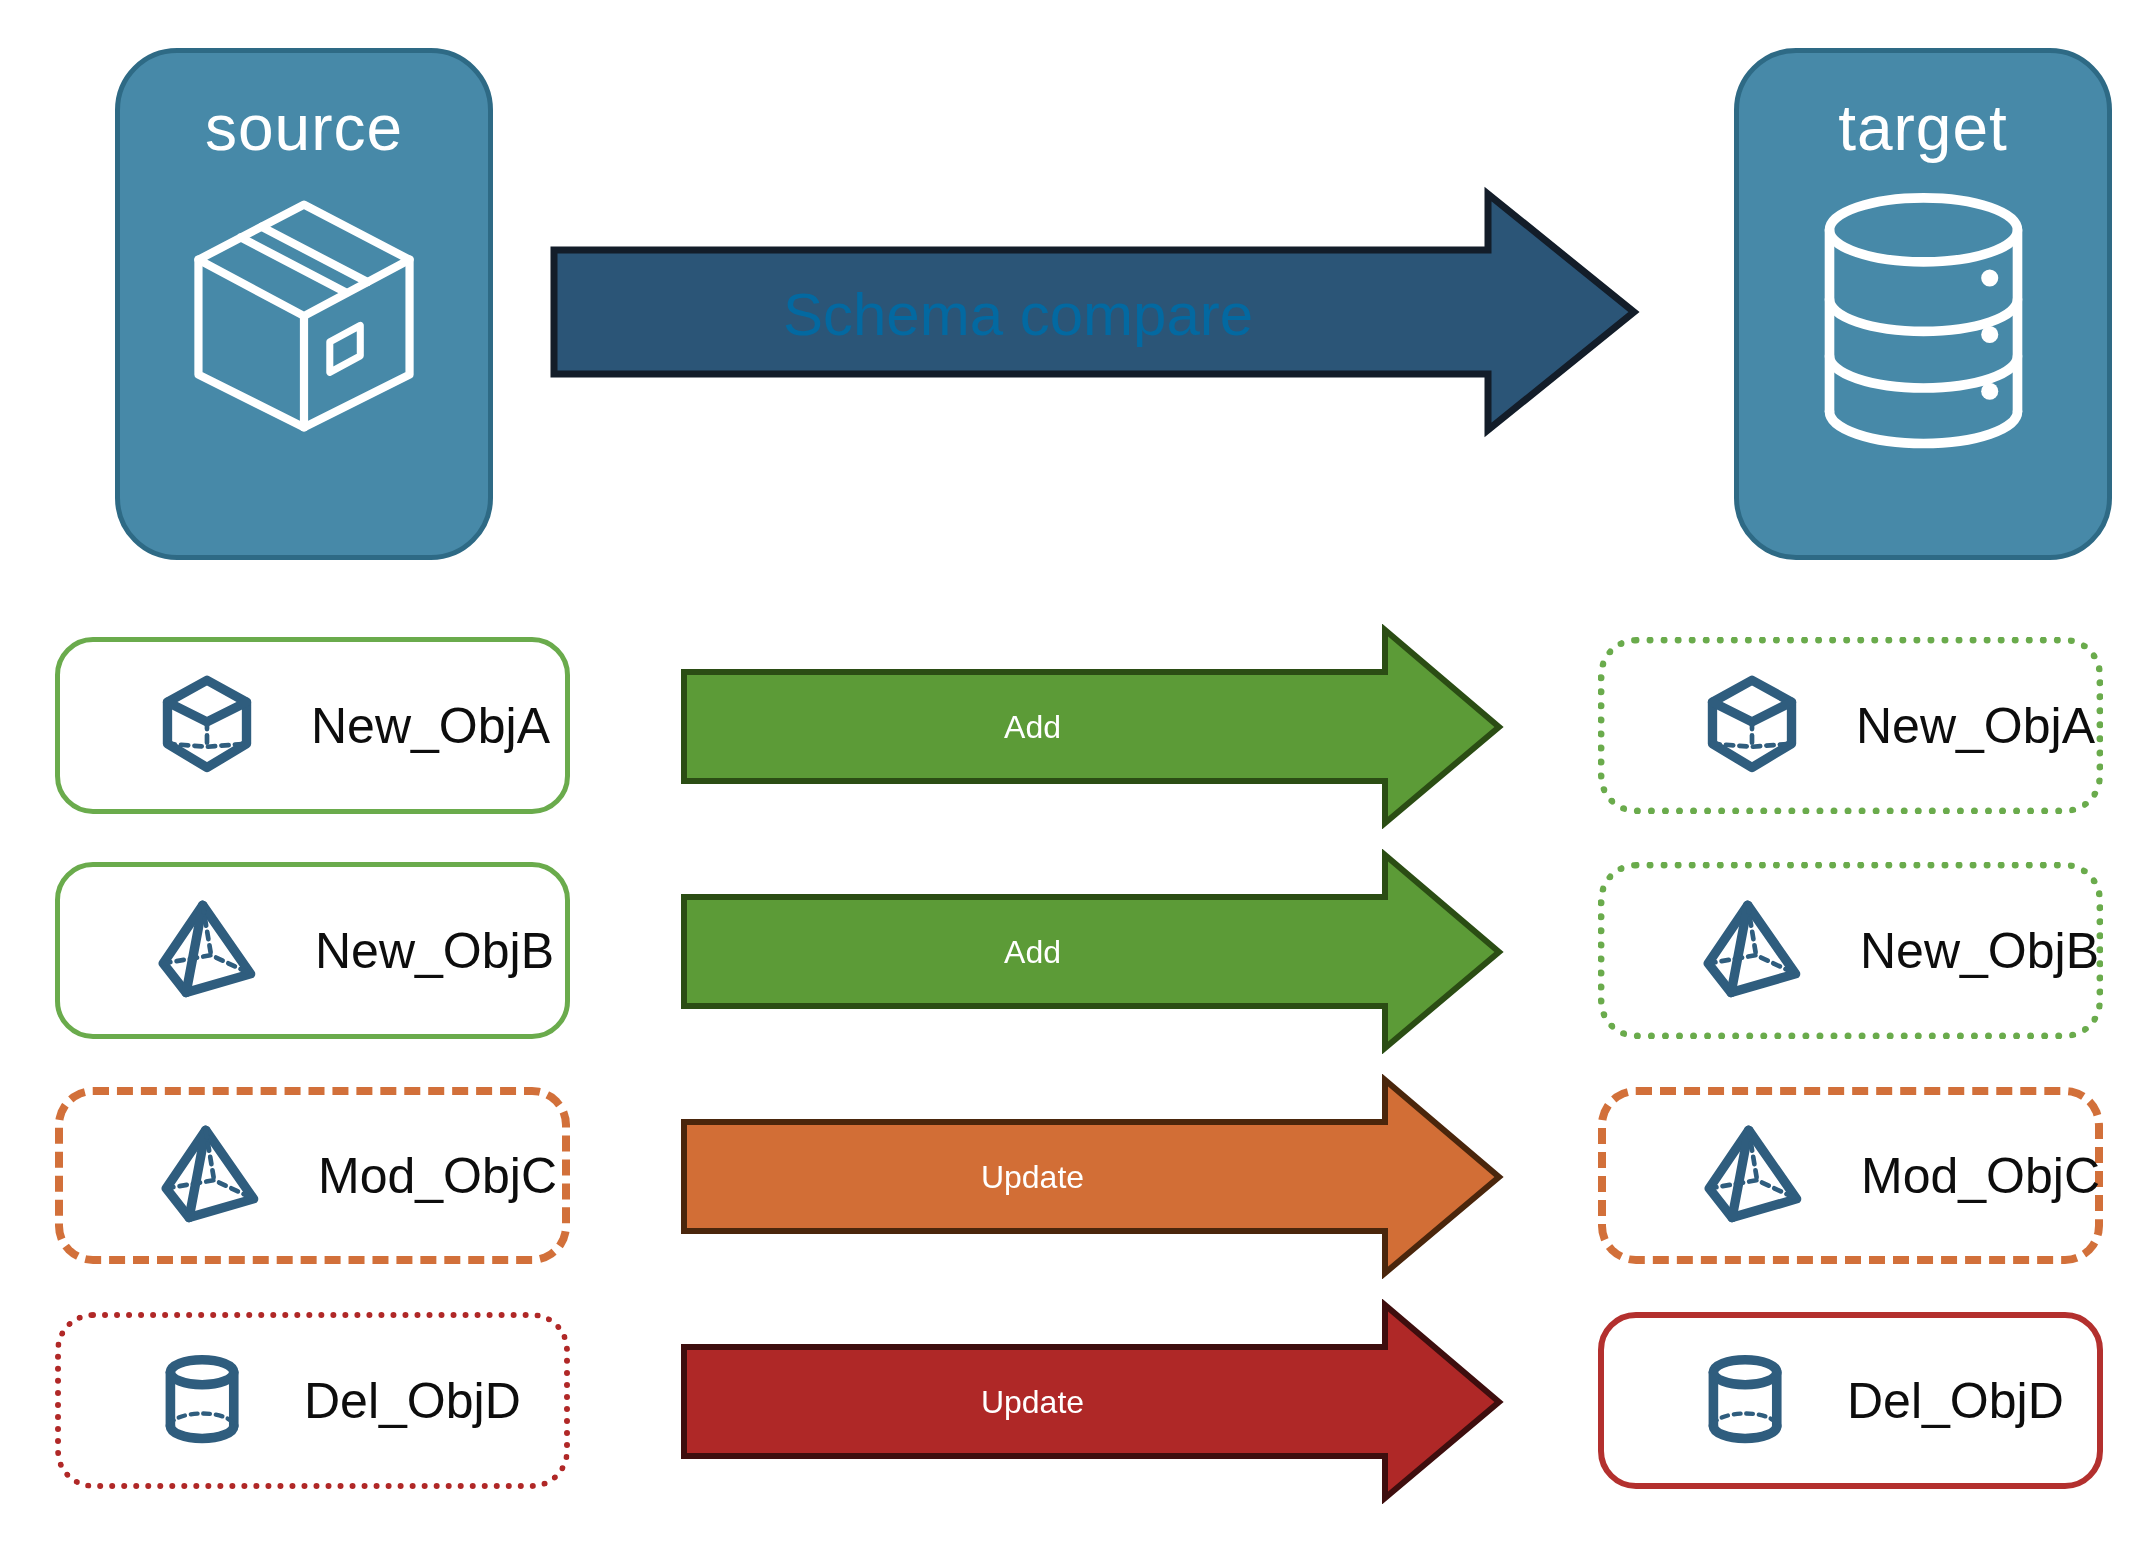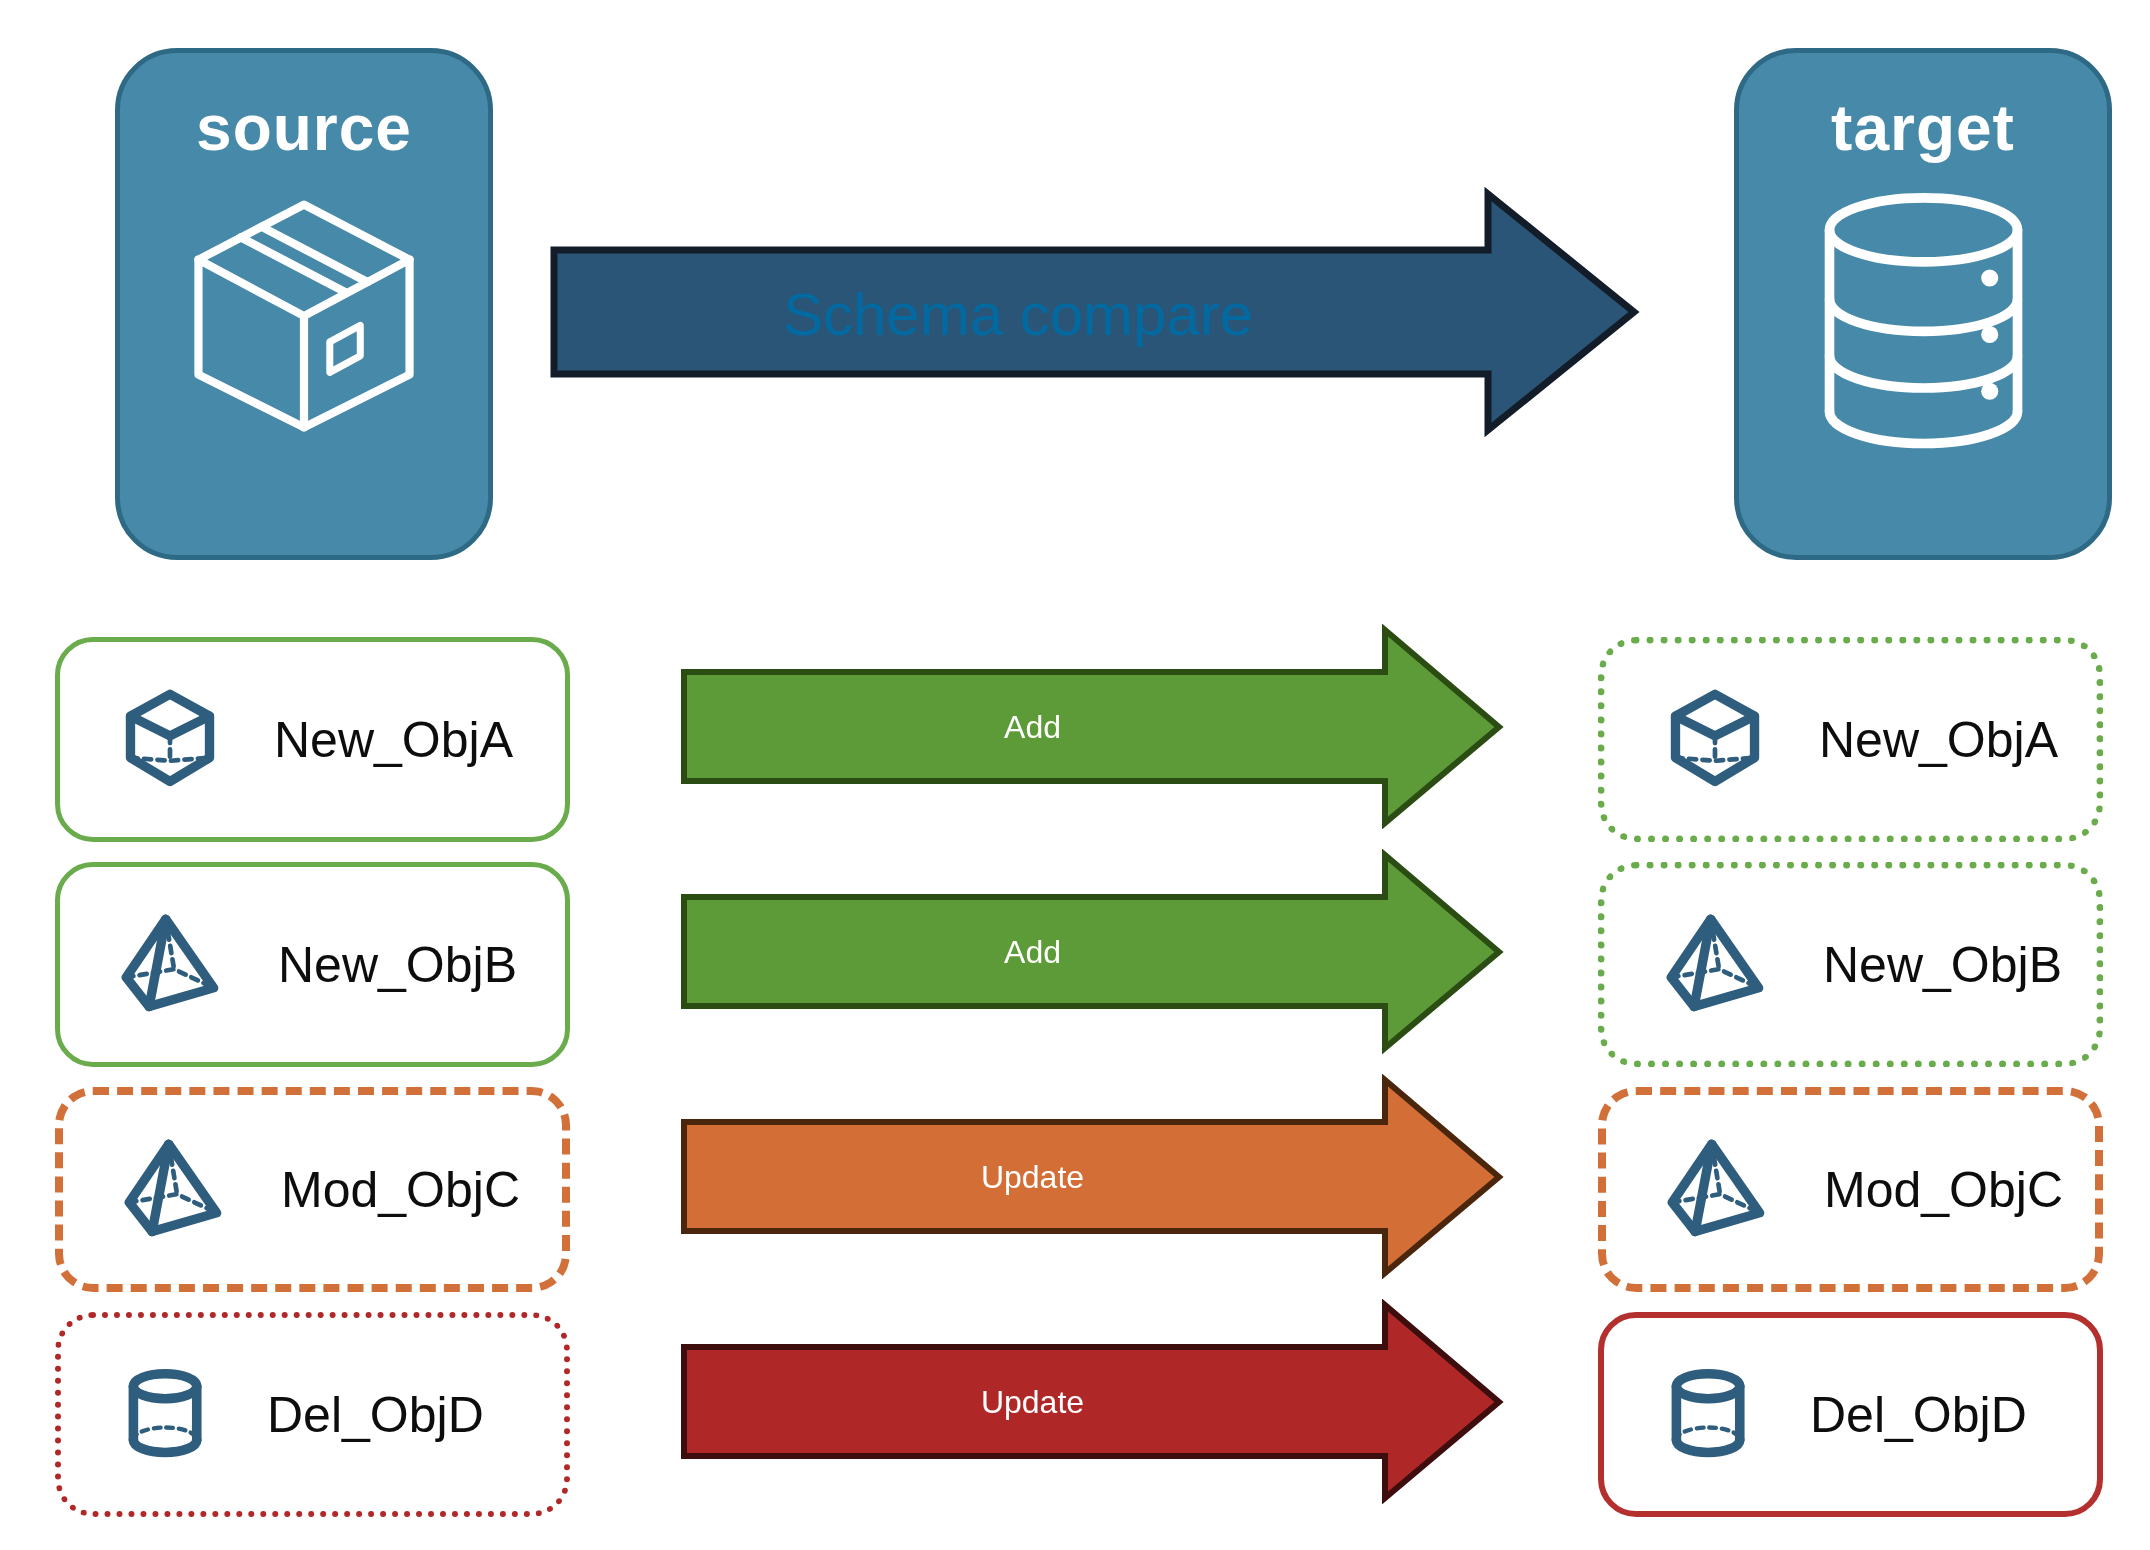--- a/index.html
+++ b/index.html
@@ -16,7 +16,7 @@
   .node-source{left:115px;}
   .node-target{left:1734px;}
   .node-label{
-    margin-top:38px;color:#ffffff;font-weight:bold;font-size:64px;letter-spacing:1px;
+    margin-top:38px;color:#ffffff;font-weight:normal;font-size:64px;letter-spacing:1px;
   }
   .node-icon{margin-top:22px;}
   

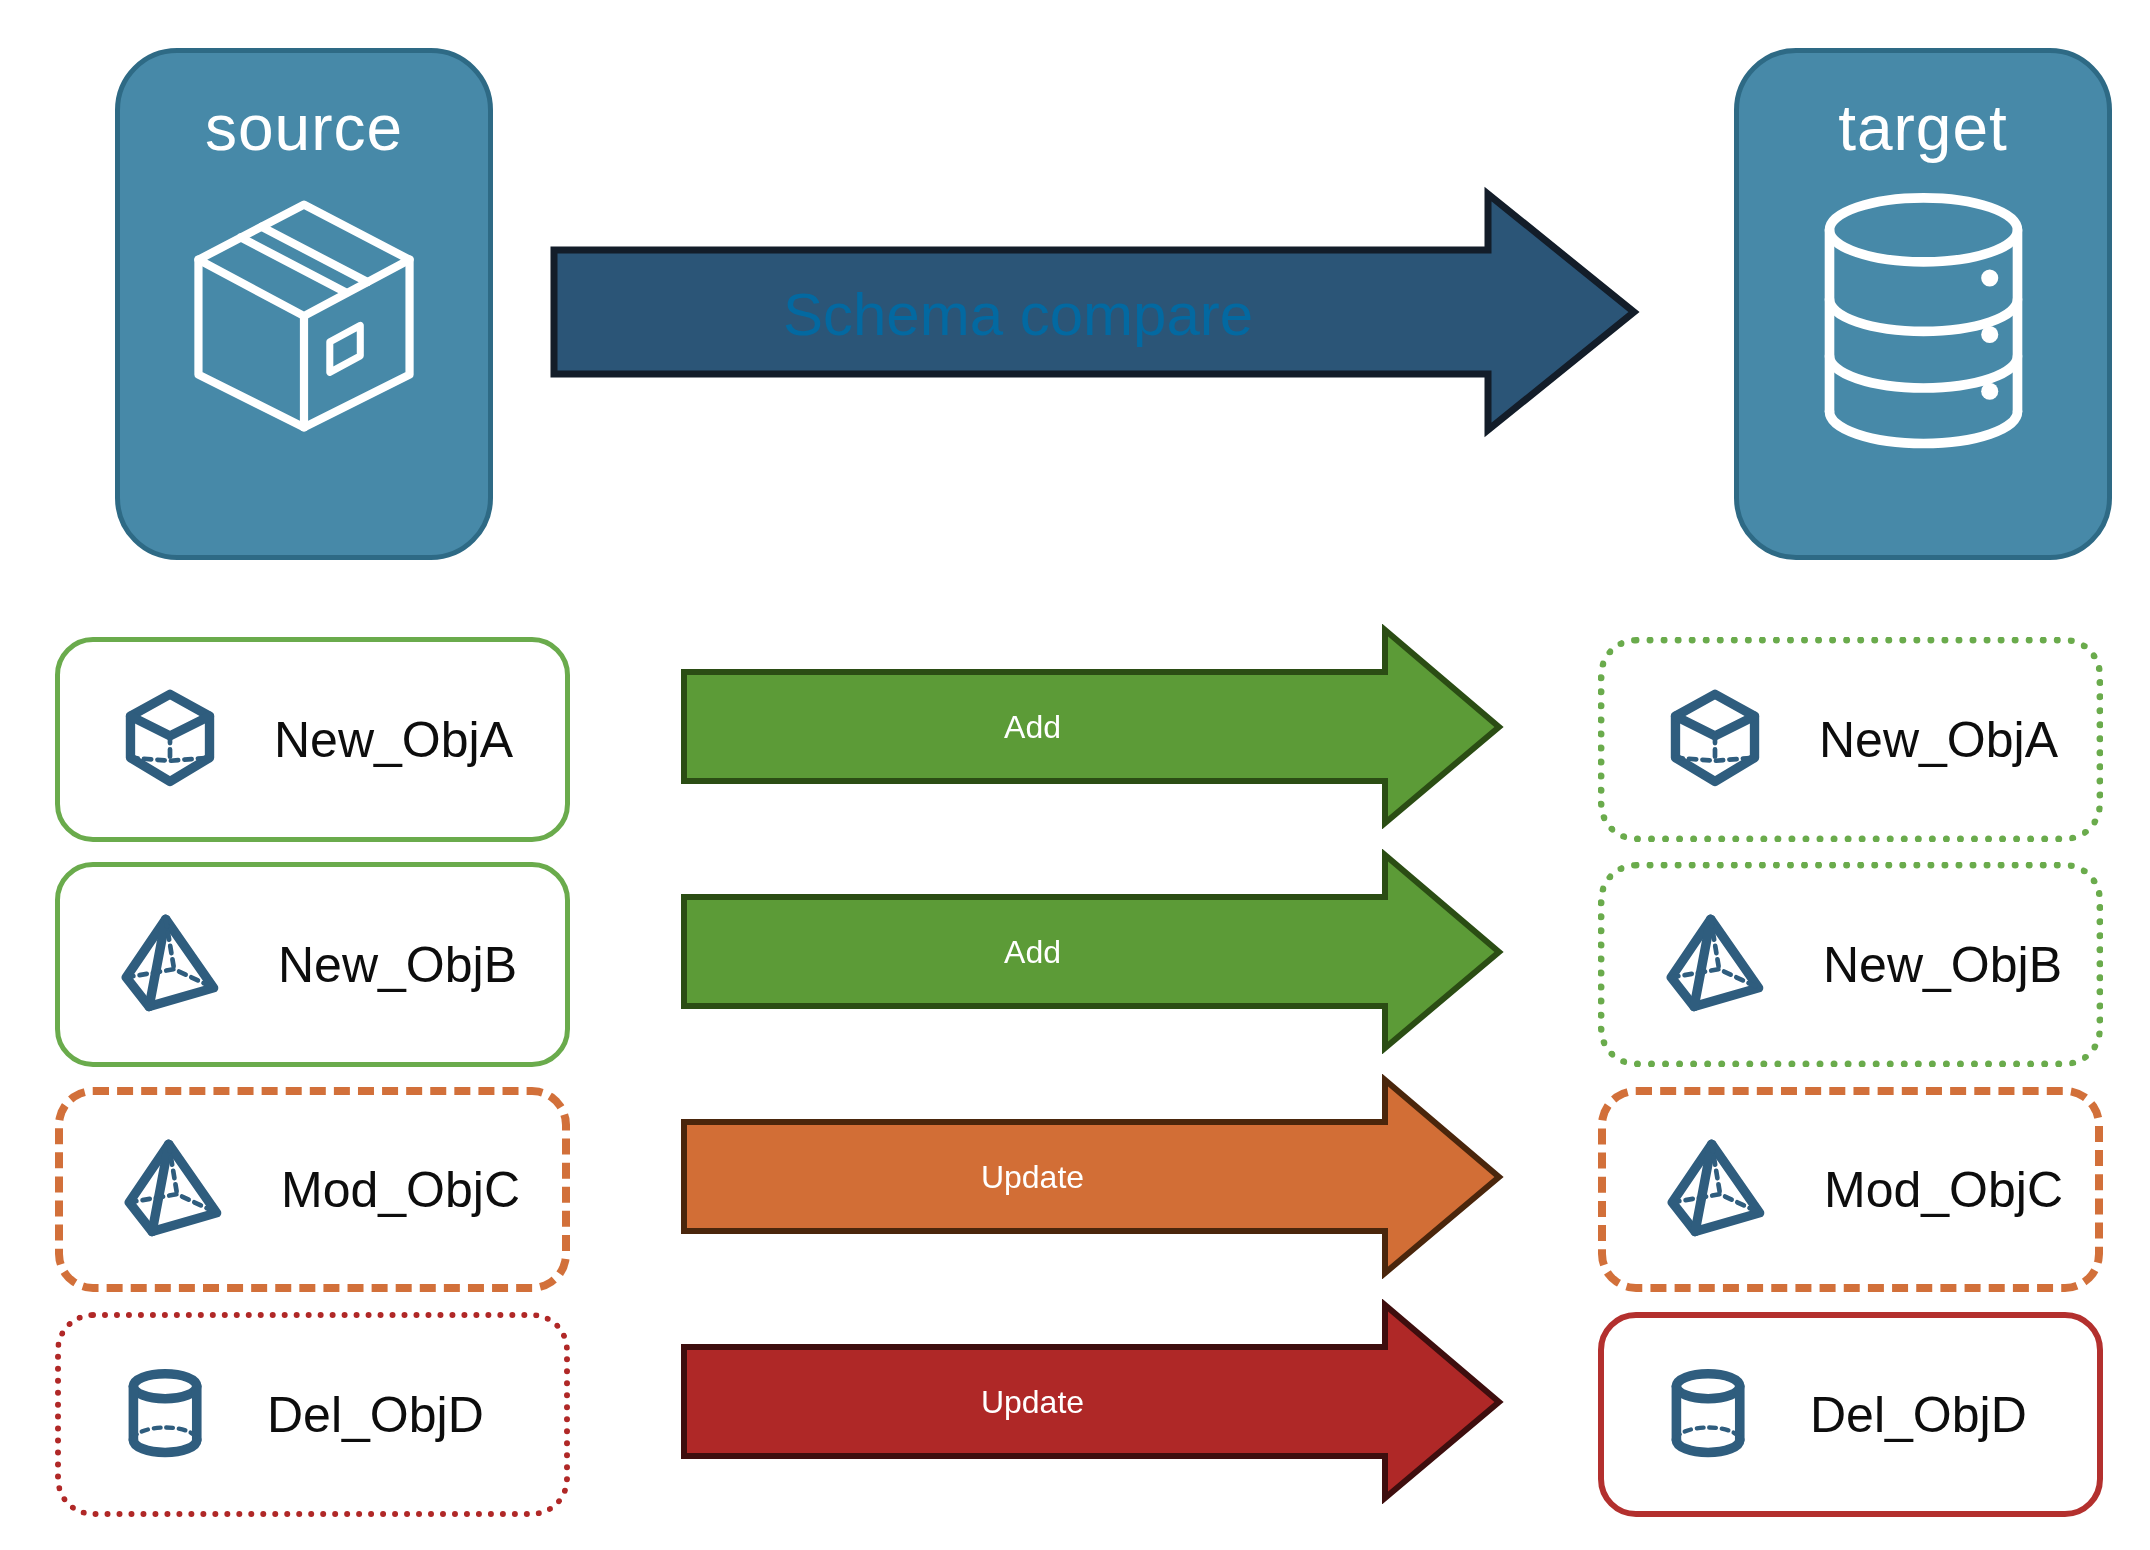--- a/index.html
+++ b/index.html
@@ -28,8 +28,8 @@
   }
   
   .obj-box{
-    position:absolute;width:515px;height:205px;background:#ffffff;
-    border-radius:38px;display:flex;align-items:center;box-sizing:border-box;
+    position:absolute;width:515px;height:177px;background:#ffffff;
+    border-radius:38px;display:flex;align-items:center;box-sizing:border-box;padding-left:37px;
   }
   .obj-box.right{width:505px;left:1598px;}
   .obj-box.left{left:55px;}

